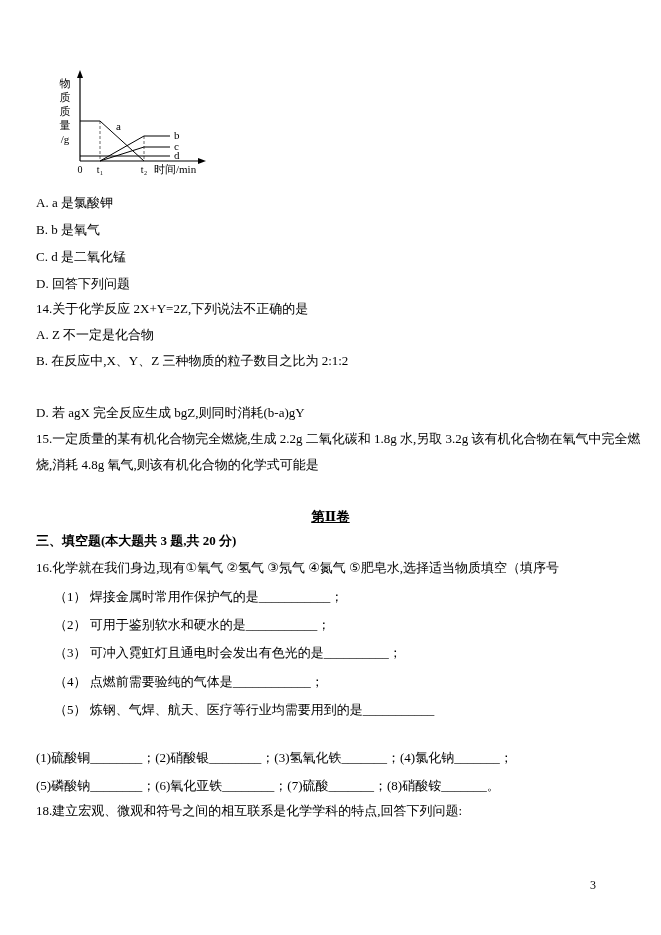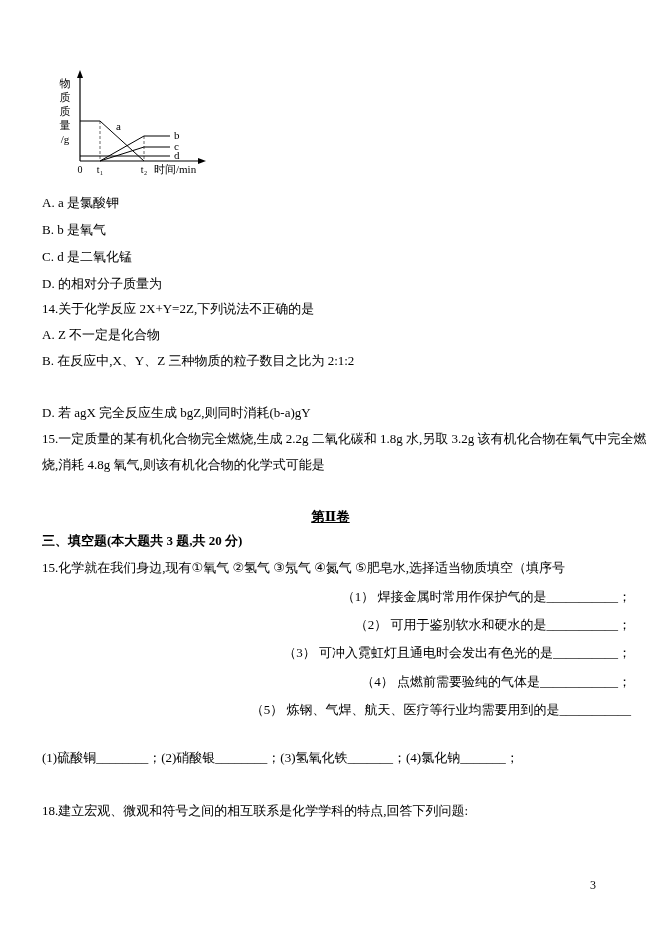--- a/index.html
+++ b/index.html
@@ -9,7 +9,7 @@
     overflow:hidden;
   }
   .line{
-    position:absolute;left:42px;right:30px;height:26px;line-height:26px;
+    position:absolute;left:36px;right:30px;height:26px;line-height:26px;
     font-size:13px;white-space:nowrap;color:#000;
   }
   .indent{left:54px;text-align:right;}

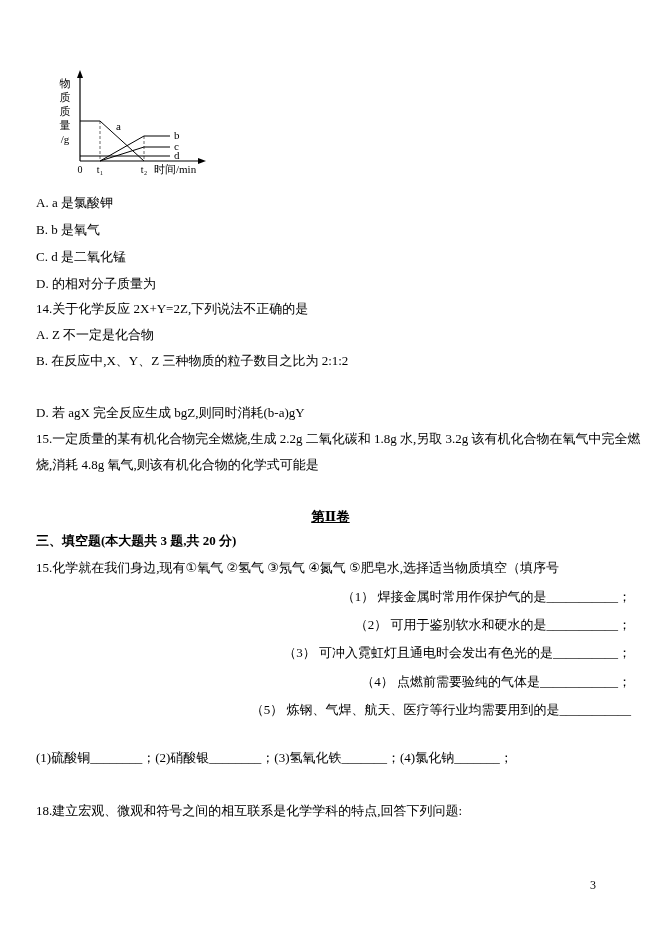--- a/index.html
+++ b/index.html
@@ -65,7 +65,7 @@
   <div class="line" style="top:190px">A. a 是氯酸钾</div>
   <div class="line" style="top:217px">B. b 是氧气</div>
   <div class="line" style="top:244px">C. d 是二氧化锰</div>
-  <div class="line" style="top:271px">D. 的相对分子质量为</div>
+  <div class="line" style="top:271px">D. 回答下列问题</div>
 
   <div class="line" style="top:296px">14.关于化学反应 2X+Y=2Z,下列说法不正确的是</div>
   <div class="line" style="top:322px">A. Z 不一定是化合物</div>

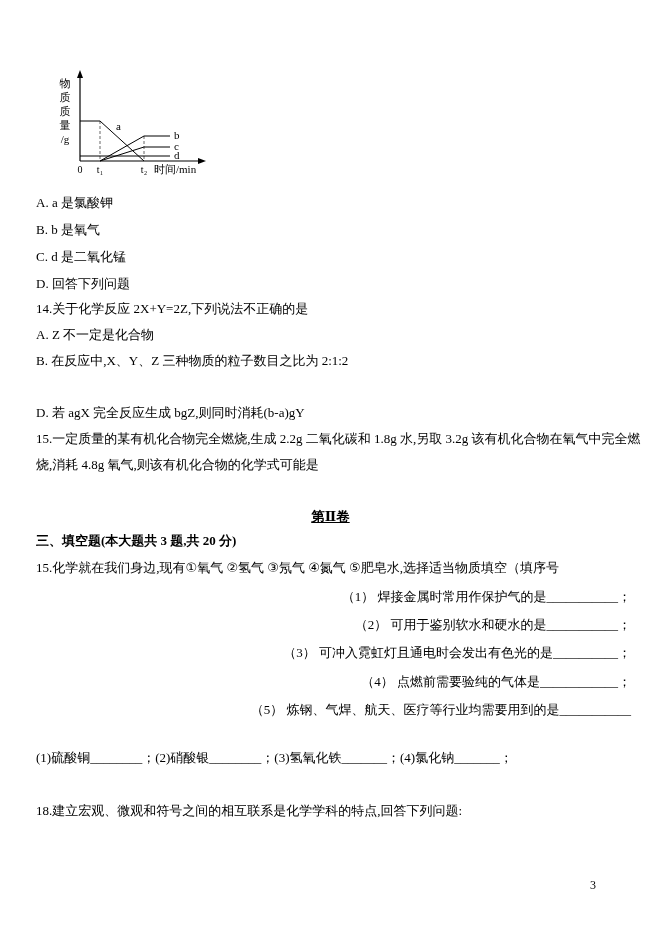--- a/index.html
+++ b/index.html
@@ -78,7 +78,7 @@
   <div class="line center bold" style="top:504px">第Ⅱ卷</div>
   <div class="line bold" style="top:528px">三、填空题(本大题共 3 题,共 20 分)</div>
 
-  <div class="line" style="top:555px">15.化学就在我们身边,现有①氧气 ②氢气 ③氖气 ④氮气 ⑤肥皂水,选择适当物质填空（填序号</div>
+  <div class="line" style="top:555px">16.化学就在我们身边,现有①氧气 ②氢气 ③氖气 ④氮气 ⑤肥皂水,选择适当物质填空（填序号</div>
   <div class="line indent" style="top:584px">（1） 焊接金属时常用作保护气的是___________；</div>
   <div class="line indent" style="top:612px">（2） 可用于鉴别软水和硬水的是___________；</div>
   <div class="line indent" style="top:640px">（3） 可冲入霓虹灯且通电时会发出有色光的是__________；</div>

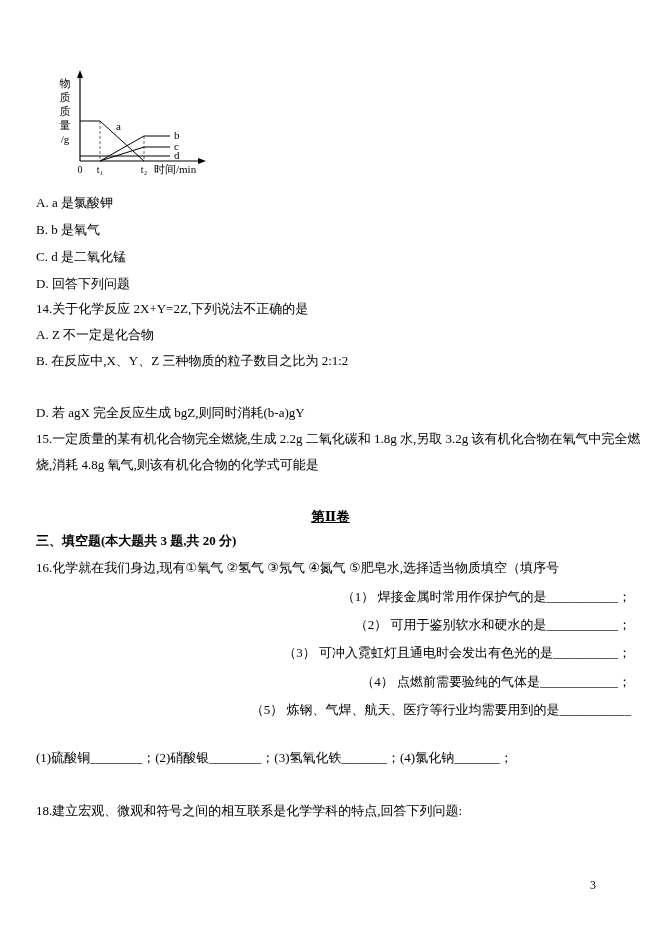--- a/index.html
+++ b/index.html
@@ -12,7 +12,7 @@
     position:absolute;left:36px;right:30px;height:26px;line-height:26px;
     font-size:13px;white-space:nowrap;color:#000;
   }
-  .indent{left:54px;text-align:right;}
+  .indent{left:54px;}
   .bold{font-weight:bold;}
   .center{left:0;right:0;text-align:center;font-size:13.5px;text-decoration:underline;}
   .opt-inline span{margin-right:22px;}

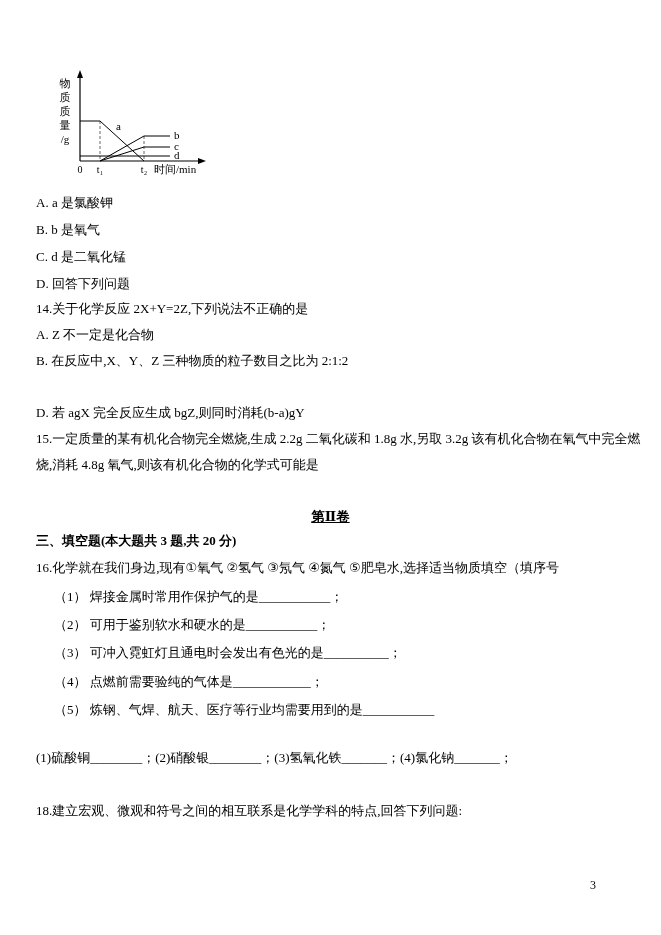--- a/index.html
+++ b/index.html
@@ -86,6 +86,7 @@
   <div class="line indent" style="top:697px">（5） 炼钢、气焊、航天、医疗等行业均需要用到的是___________</div>
 
   <div class="line" style="top:745px">(1)硫酸铜________；(2)硝酸银________；(3)氢氧化铁_______；(4)氯化钠_______；</div>
+  <div class="line" style="top:773px">(5)磷酸钠________；(6)氧化亚铁________；(7)硫酸_______；(8)硝酸铵_______。</div>
 
   <div class="line" style="top:798px">18.建立宏观、微观和符号之间的相互联系是化学学科的特点,回答下列问题:</div>
 

